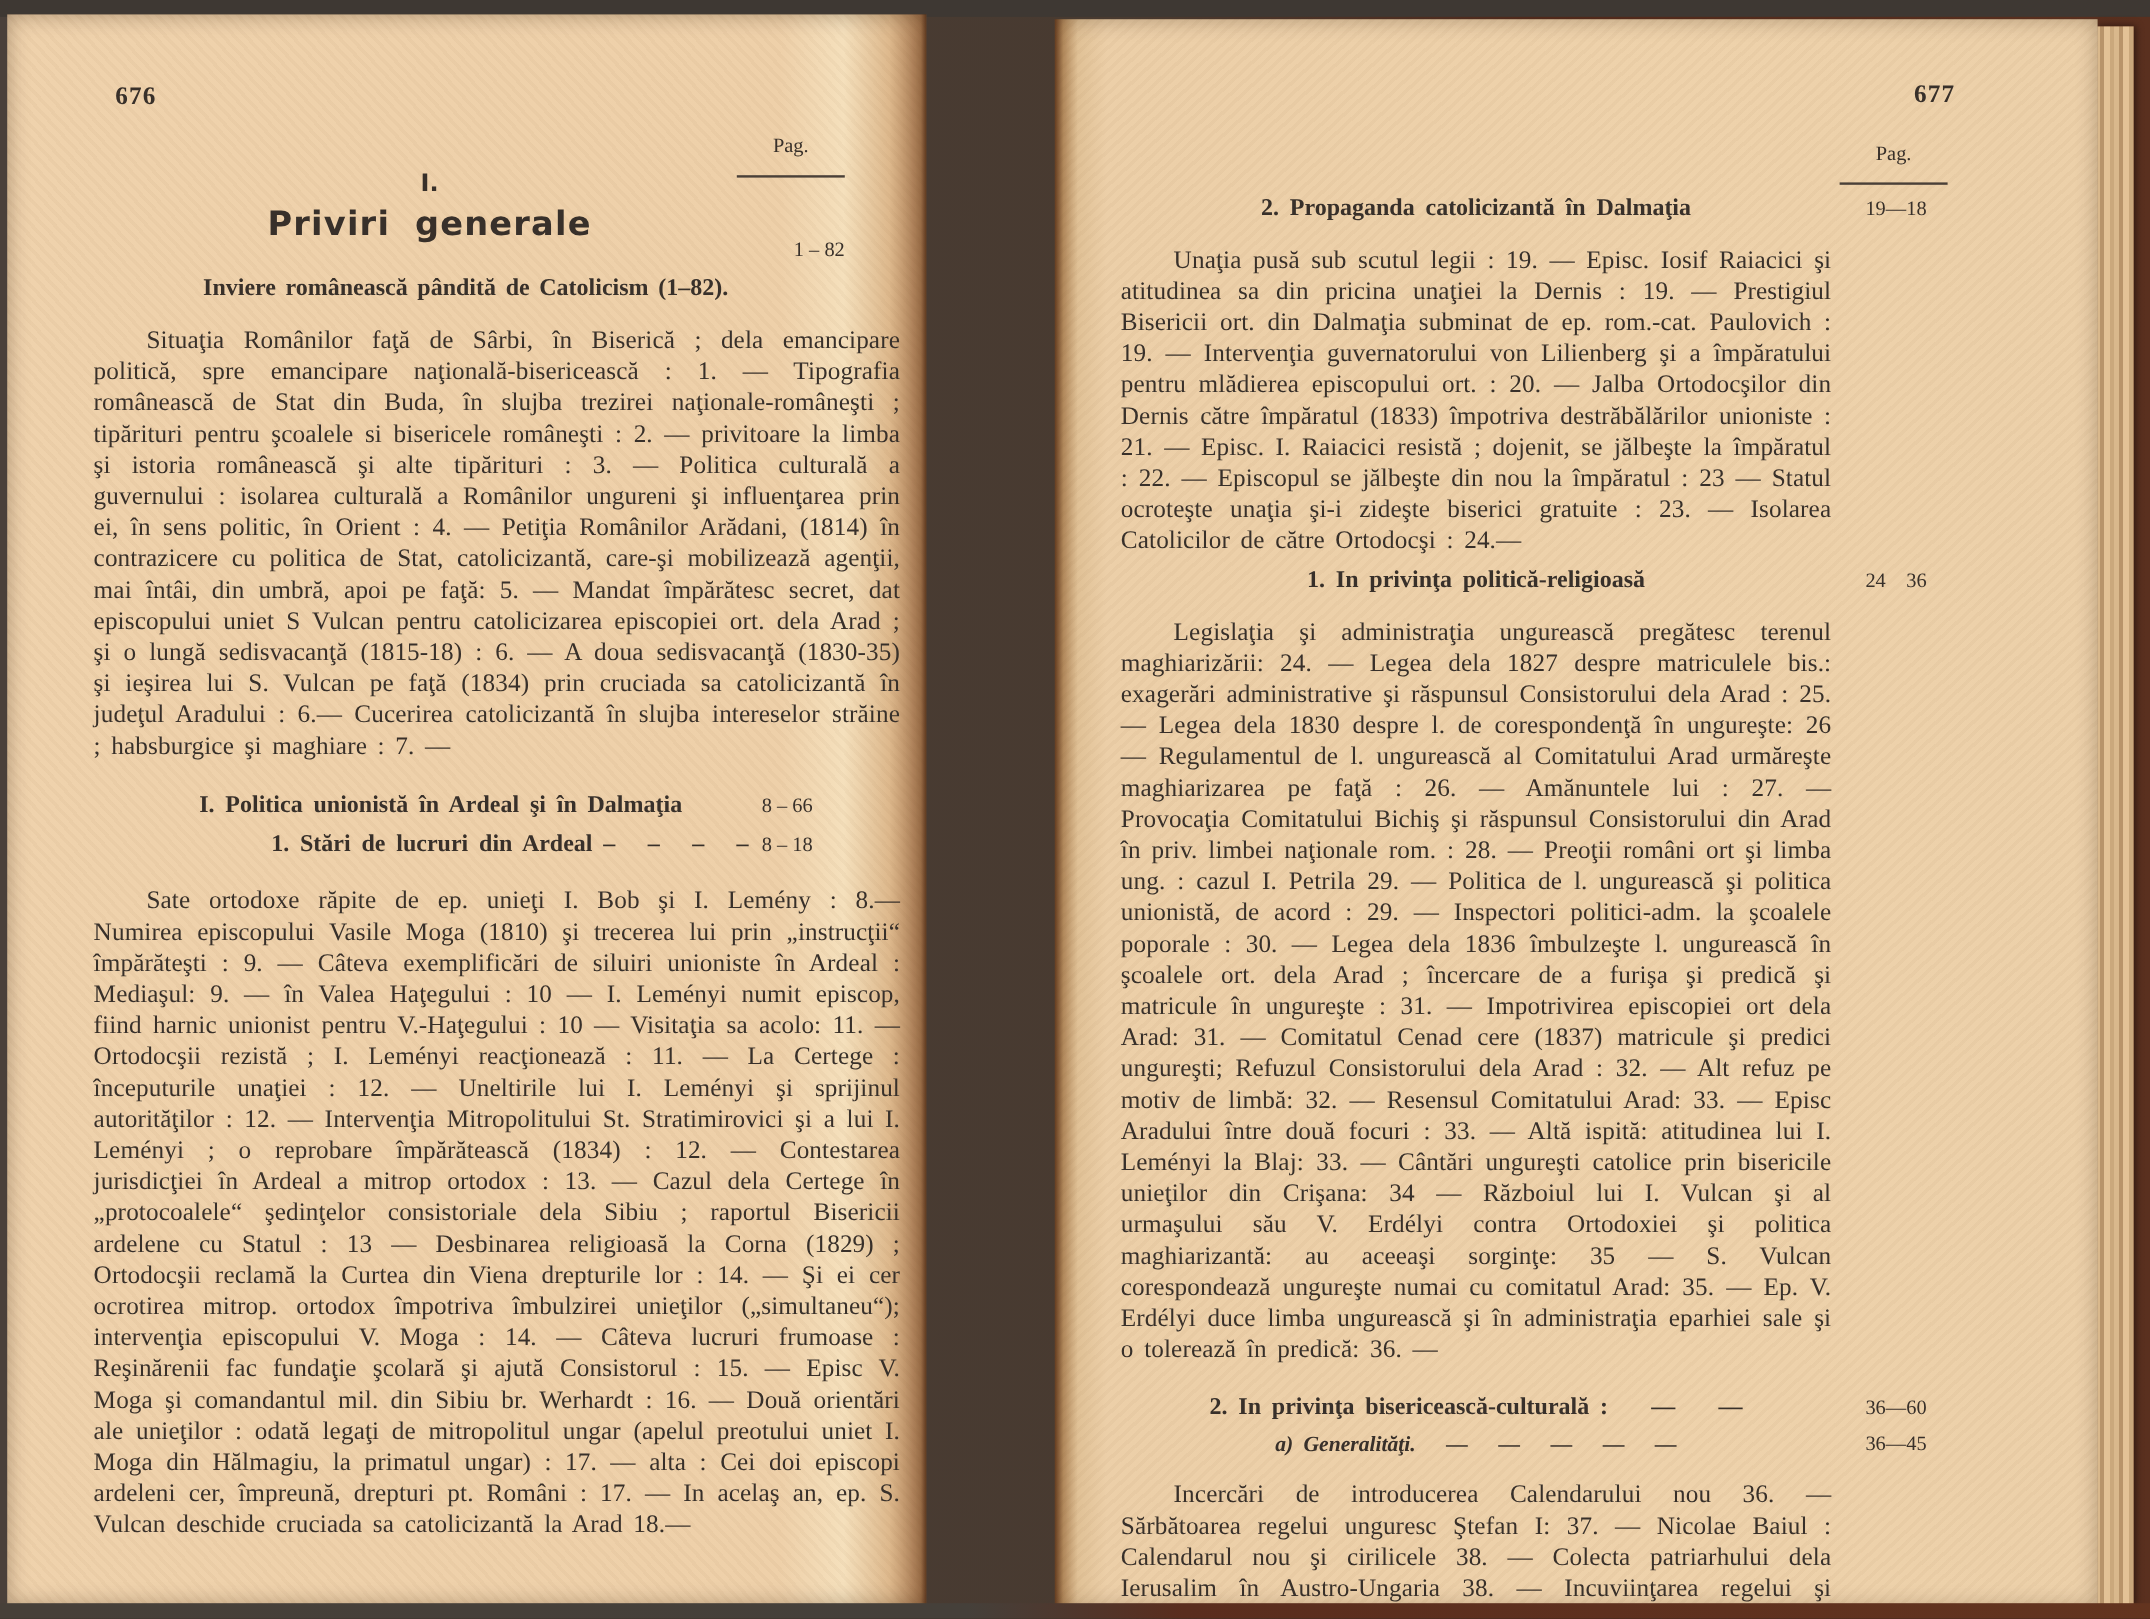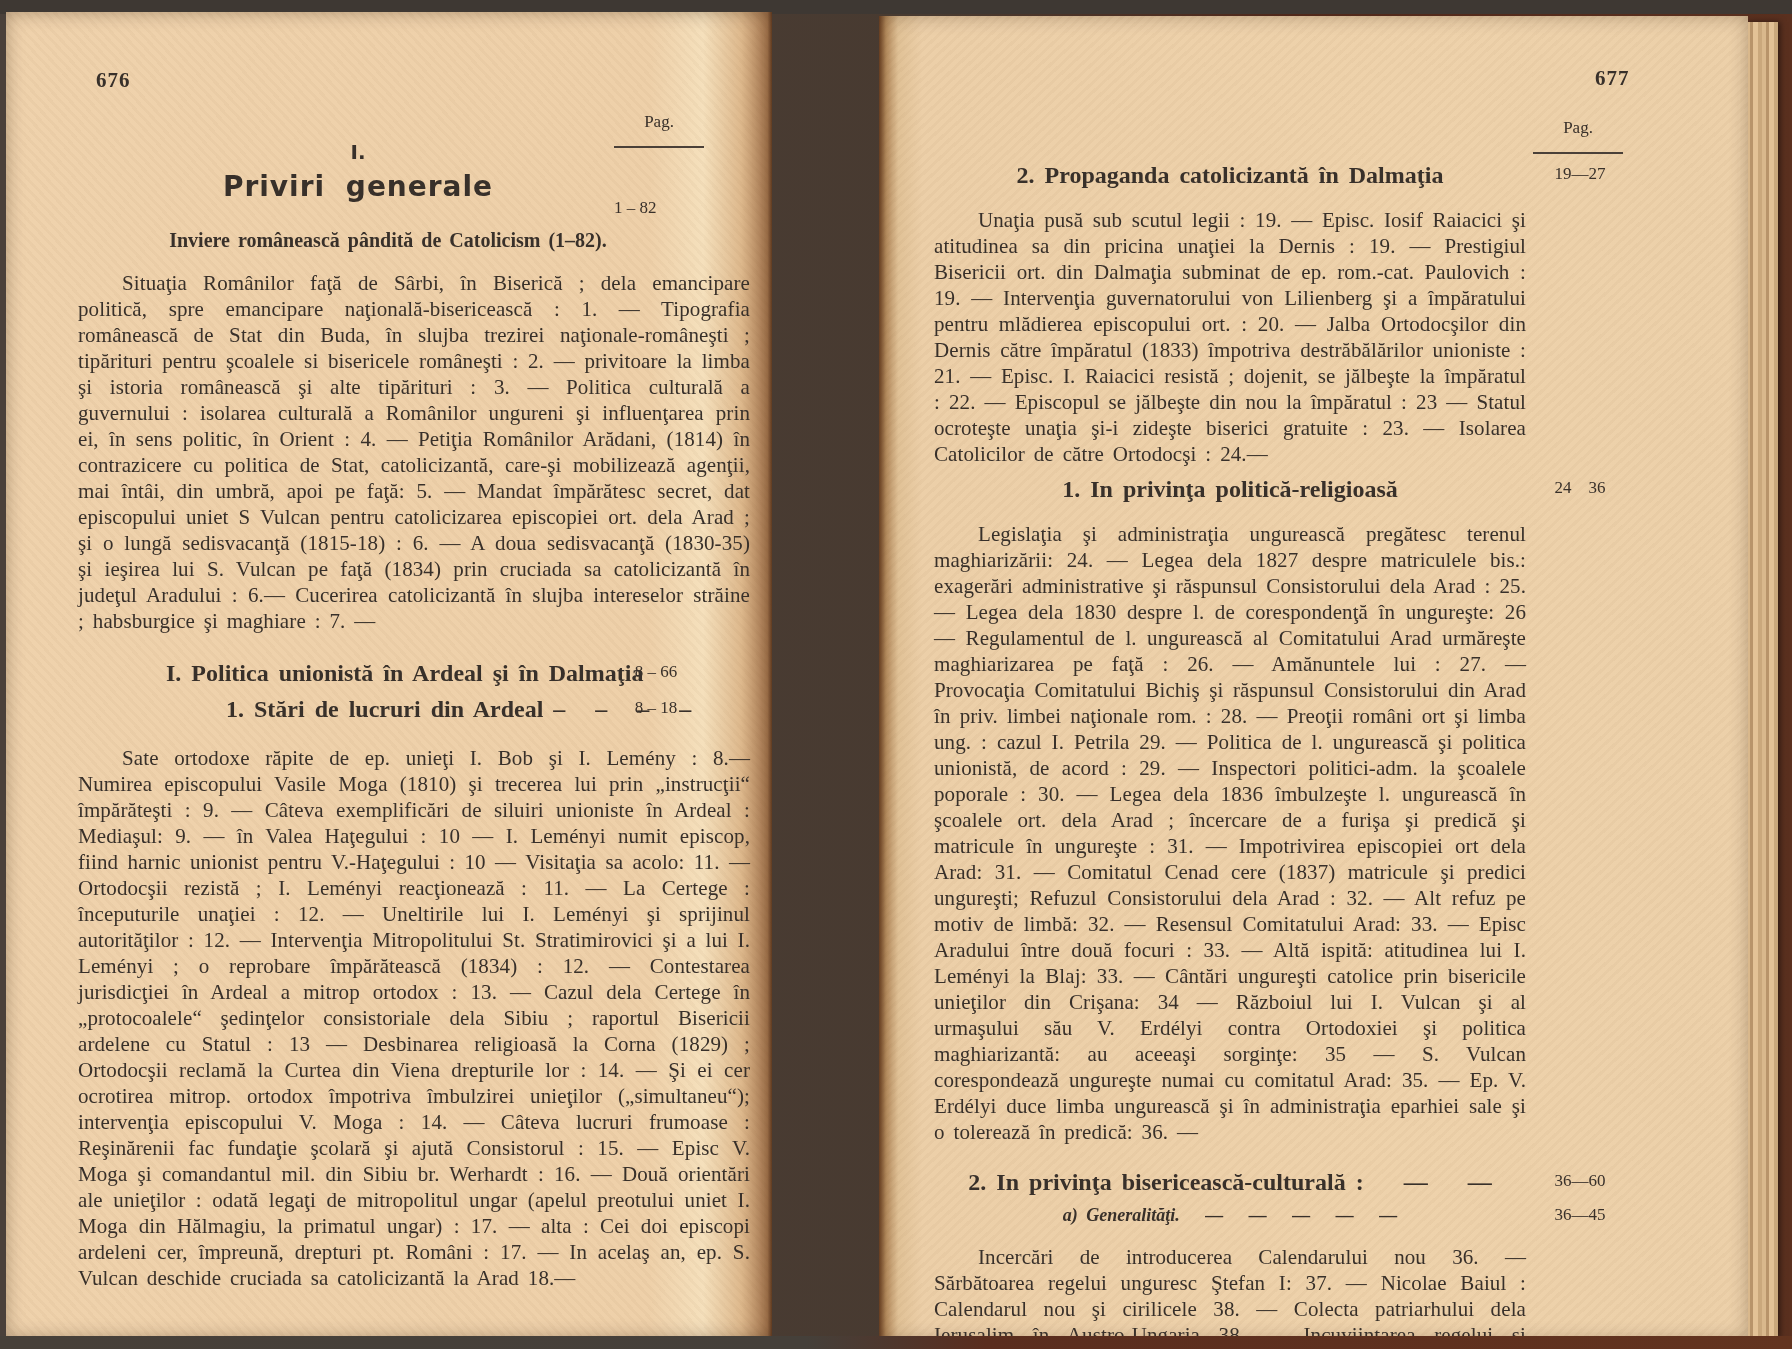--- a/index.html
+++ b/index.html
@@ -37,7 +37,7 @@
   .para{margin-top:18px;text-align:justify;font-size:21px;line-height:26px;
         text-indent:44px;word-spacing:3.5px;letter-spacing:.1px;}
   .hrow{position:relative;margin-top:26px;}
-  .hrow .title{display:block;font-weight:bold;font-size:24px;white-space:pre;word-spacing:4px;}
+  .hrow .title{display:block;font-weight:bold;font-size:20px;white-space:pre;word-spacing:4px;}
   .hrow .range{position:absolute;top:2px;width:88px;text-align:center;font-size:17px;white-space:pre;}
   .cl .range{right:50px;}
   .cr .range{right:-98px;}

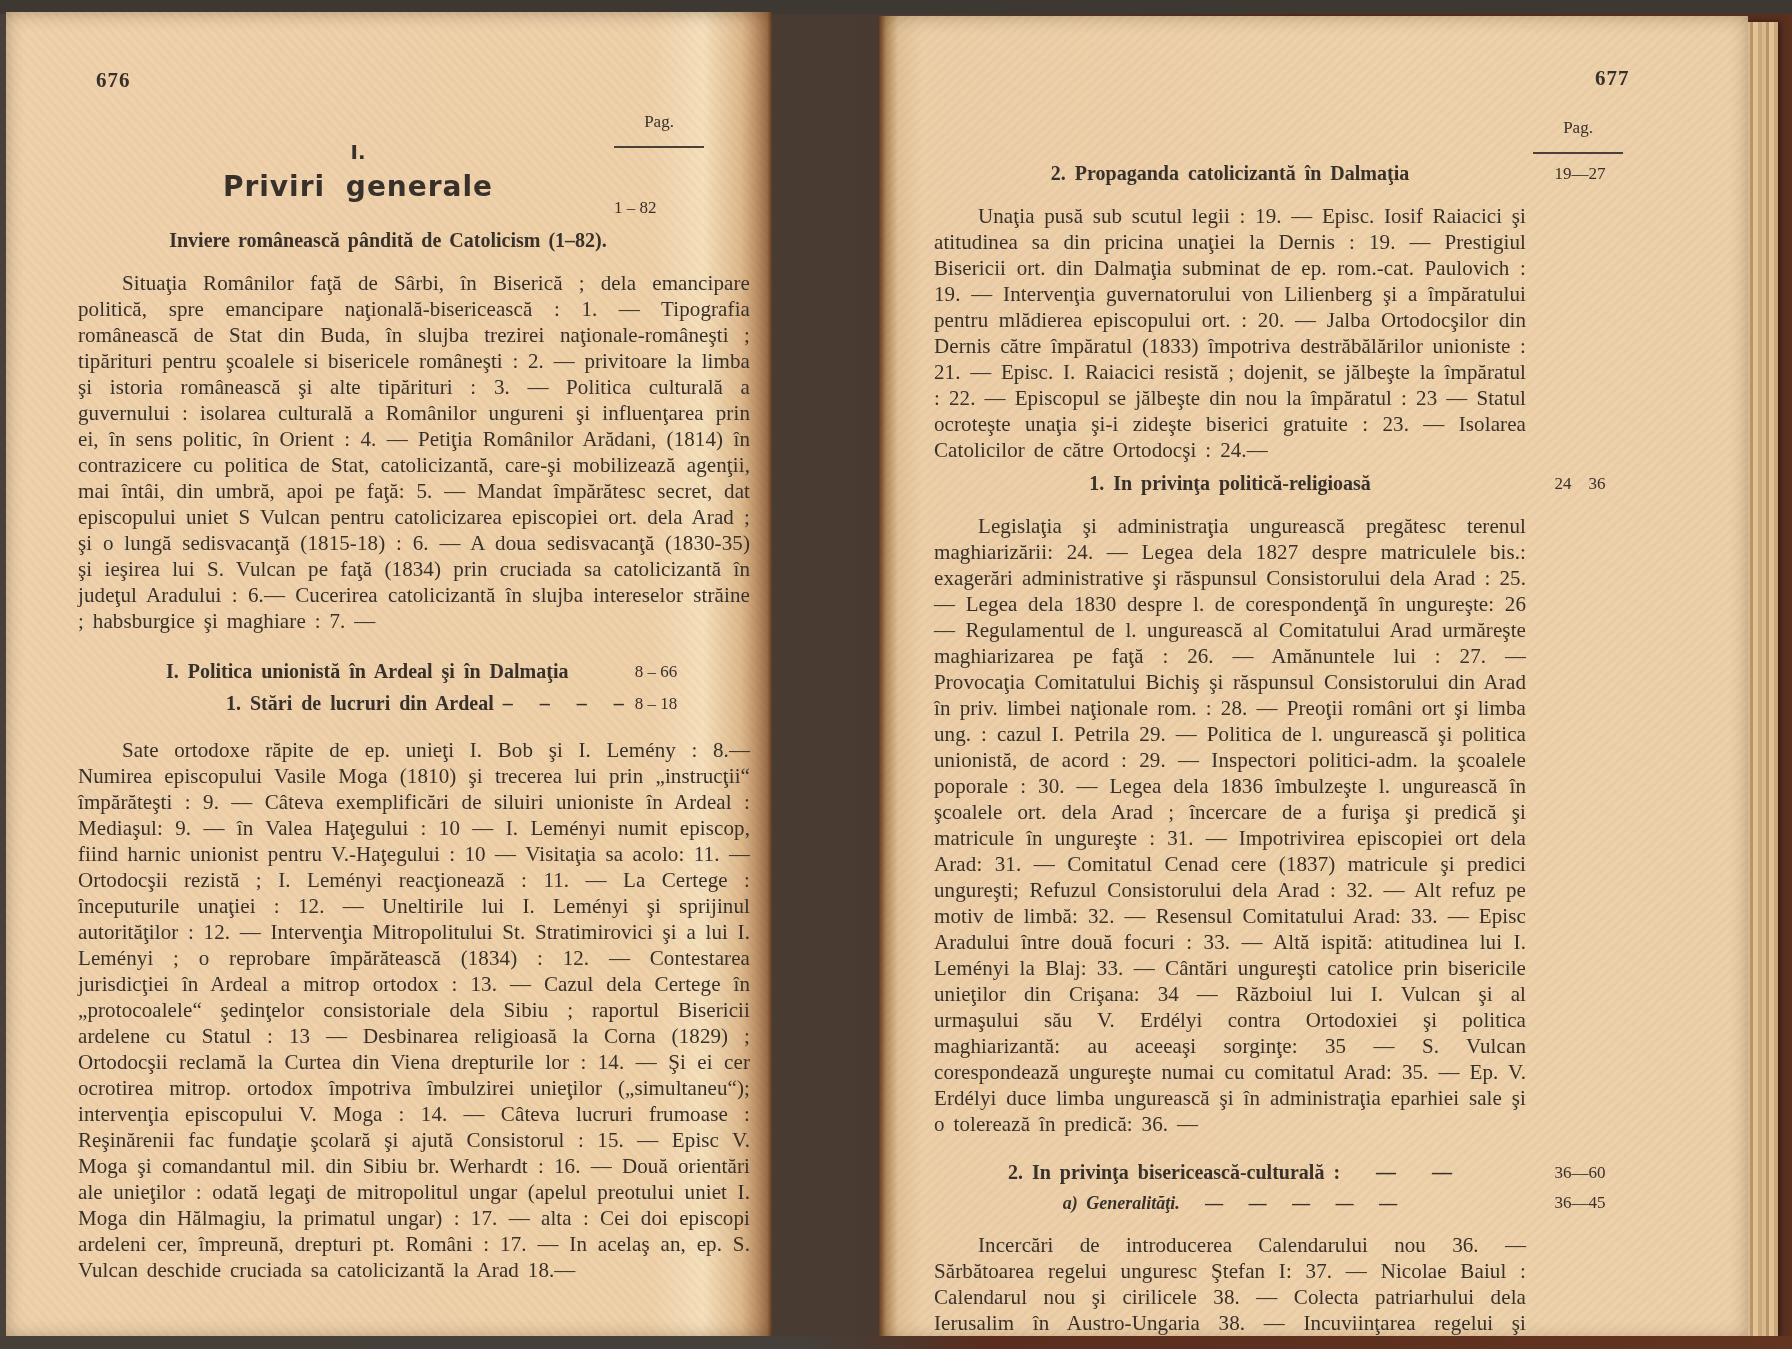--- a/index.html
+++ b/index.html
@@ -89,7 +89,7 @@
     <div class="content cr">
       <div class="hrow" style="margin-top:22px;">
         <span class="title t-center big">2. Propaganda catolicizantă în Dalmaţia</span>
-        <span class="range">19—27</span>
+        <span class="range">19—18</span>
       </div>
 
       <div class="para">Unaţia pusă sub scutul legii : 19. — Episc. Iosif Raiacici şi atitudinea sa din pricina unaţiei la Dernis : 19. — Prestigiul Bisericii ort. din Dalmaţia subminat de ep. rom.-cat. Paulovich : 19. — Intervenţia guvernatorului von Lilienberg şi a împăratului pentru mlădierea episcopului ort. : 20. — Jalba Ortodocşilor din Dernis către împăratul (1833) împotriva destrăbălărilor unioniste : 21. — Episc. I. Raiacici resistă ; dojenit, se jălbeşte la împăratul : 22. — Episcopul se jălbeşte din nou la împăratul : 23 — Statul ocroteşte unaţia şi-i zideşte biserici gratuite : 23. — Isolarea Catolicilor de către Ortodocşi : 24.—</div>

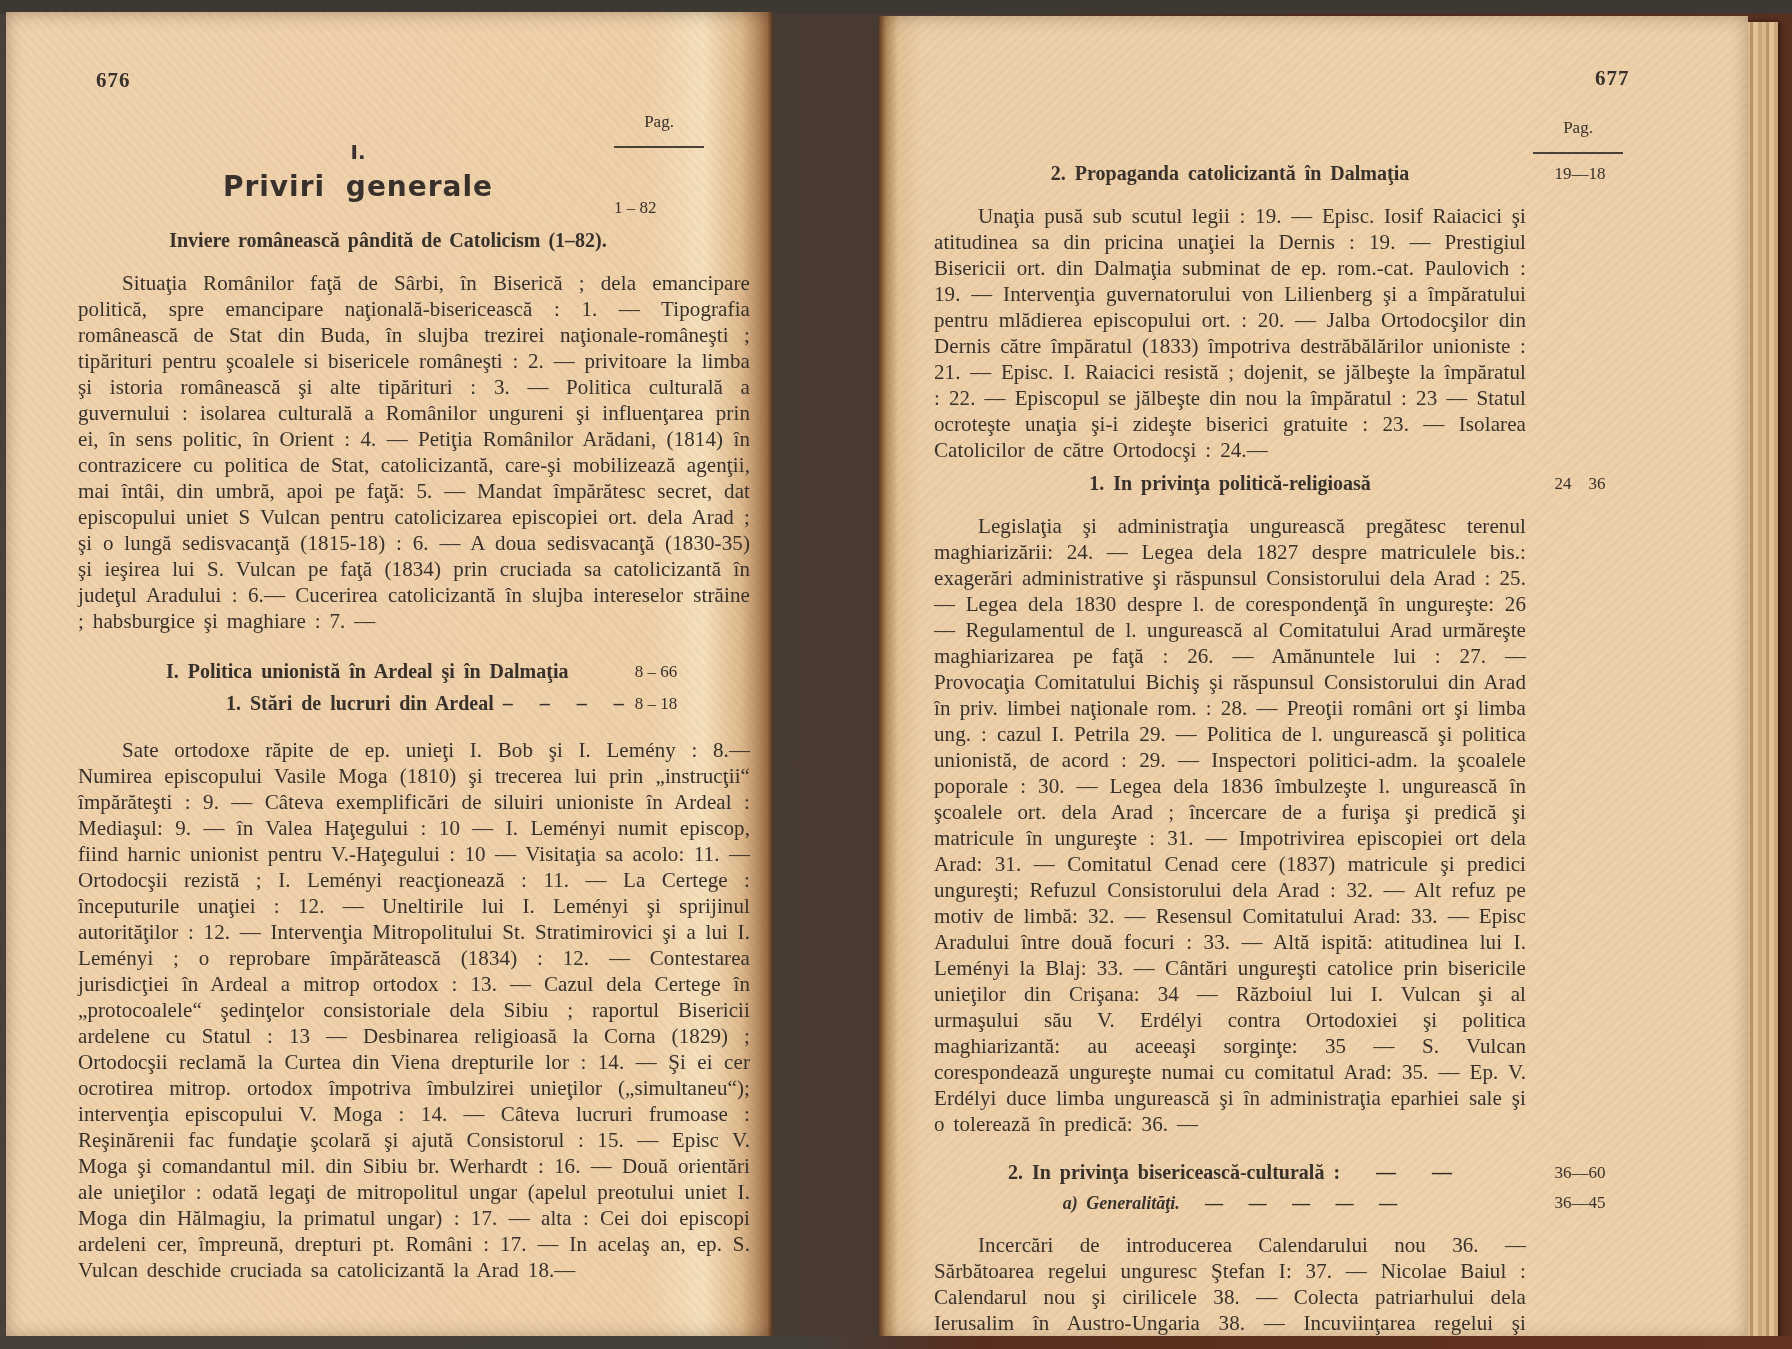--- a/index.html
+++ b/index.html
@@ -26,7 +26,7 @@
   .pgnum{position:absolute;font-weight:bold;font-size:21px;letter-spacing:1px;}
   .pag{position:absolute;width:90px;text-align:center;font-size:17px;
        border-bottom:2px solid var(--rule,#4a4038);padding-bottom:14px;}
-  .part-range{position:absolute;width:90px;text-align:left;font-size:17px;white-space:pre;}
+  .part-range{position:absolute;width:90px;text-align:right;font-size:17px;white-space:pre;}
   .content{position:absolute;}
   .cl{left:72px;top:128px;width:672px;}
   .cr{left:55px;top:124px;width:592px;}

